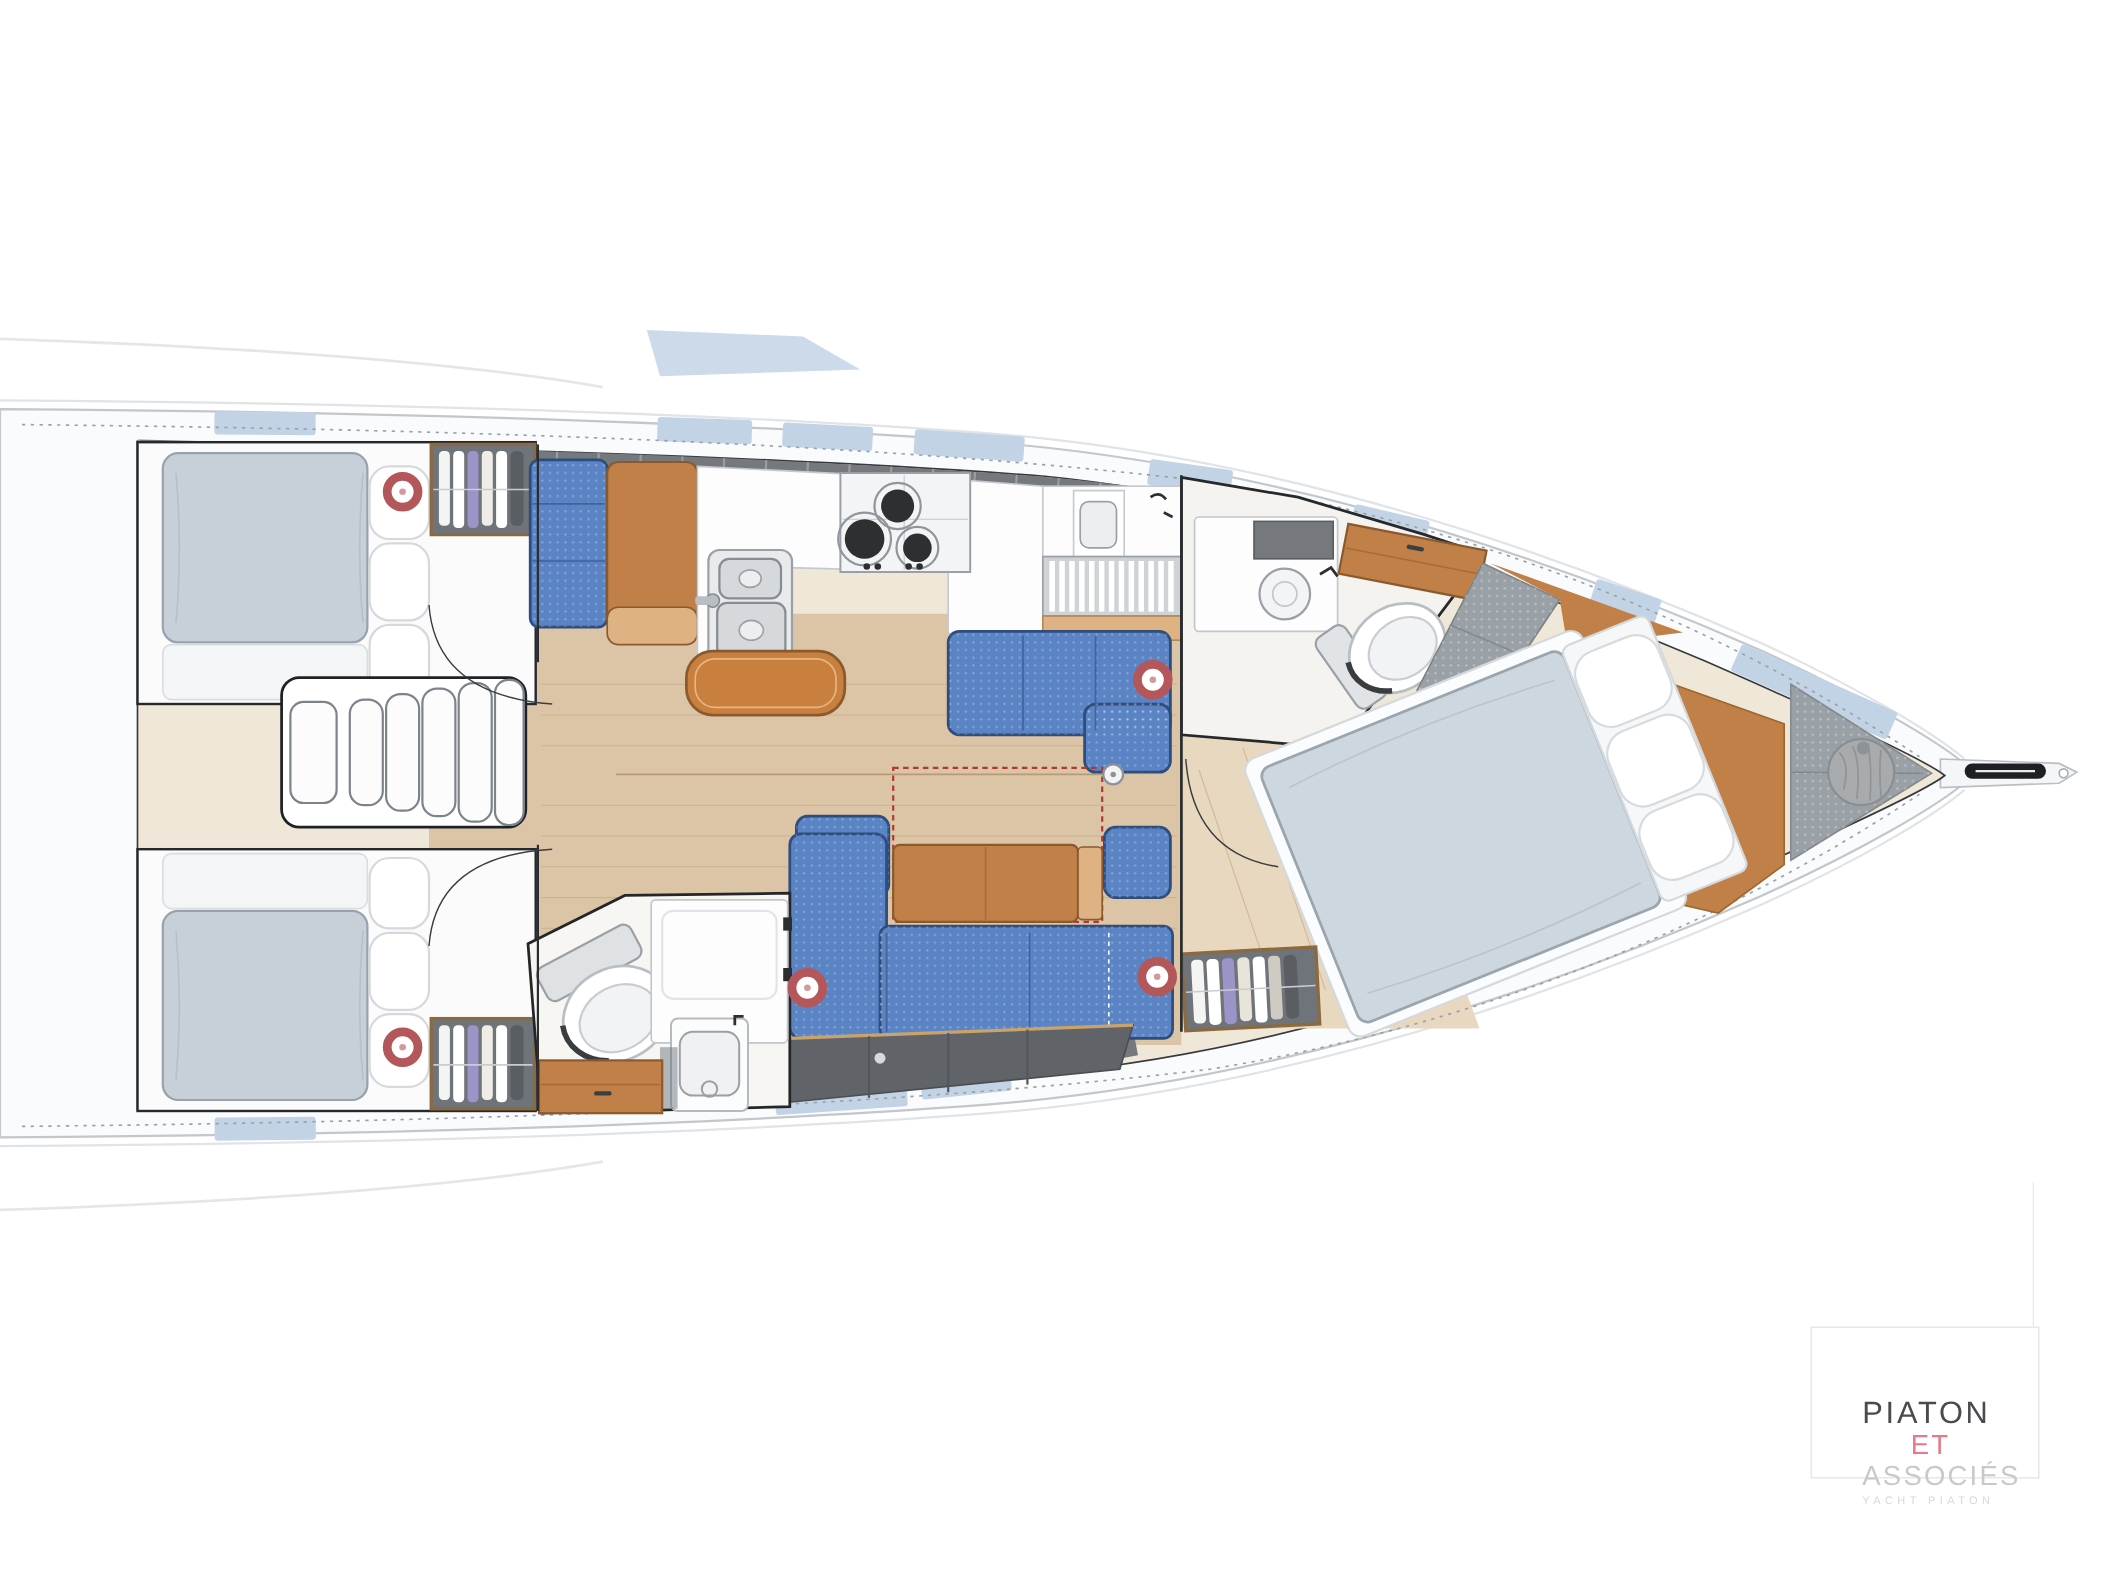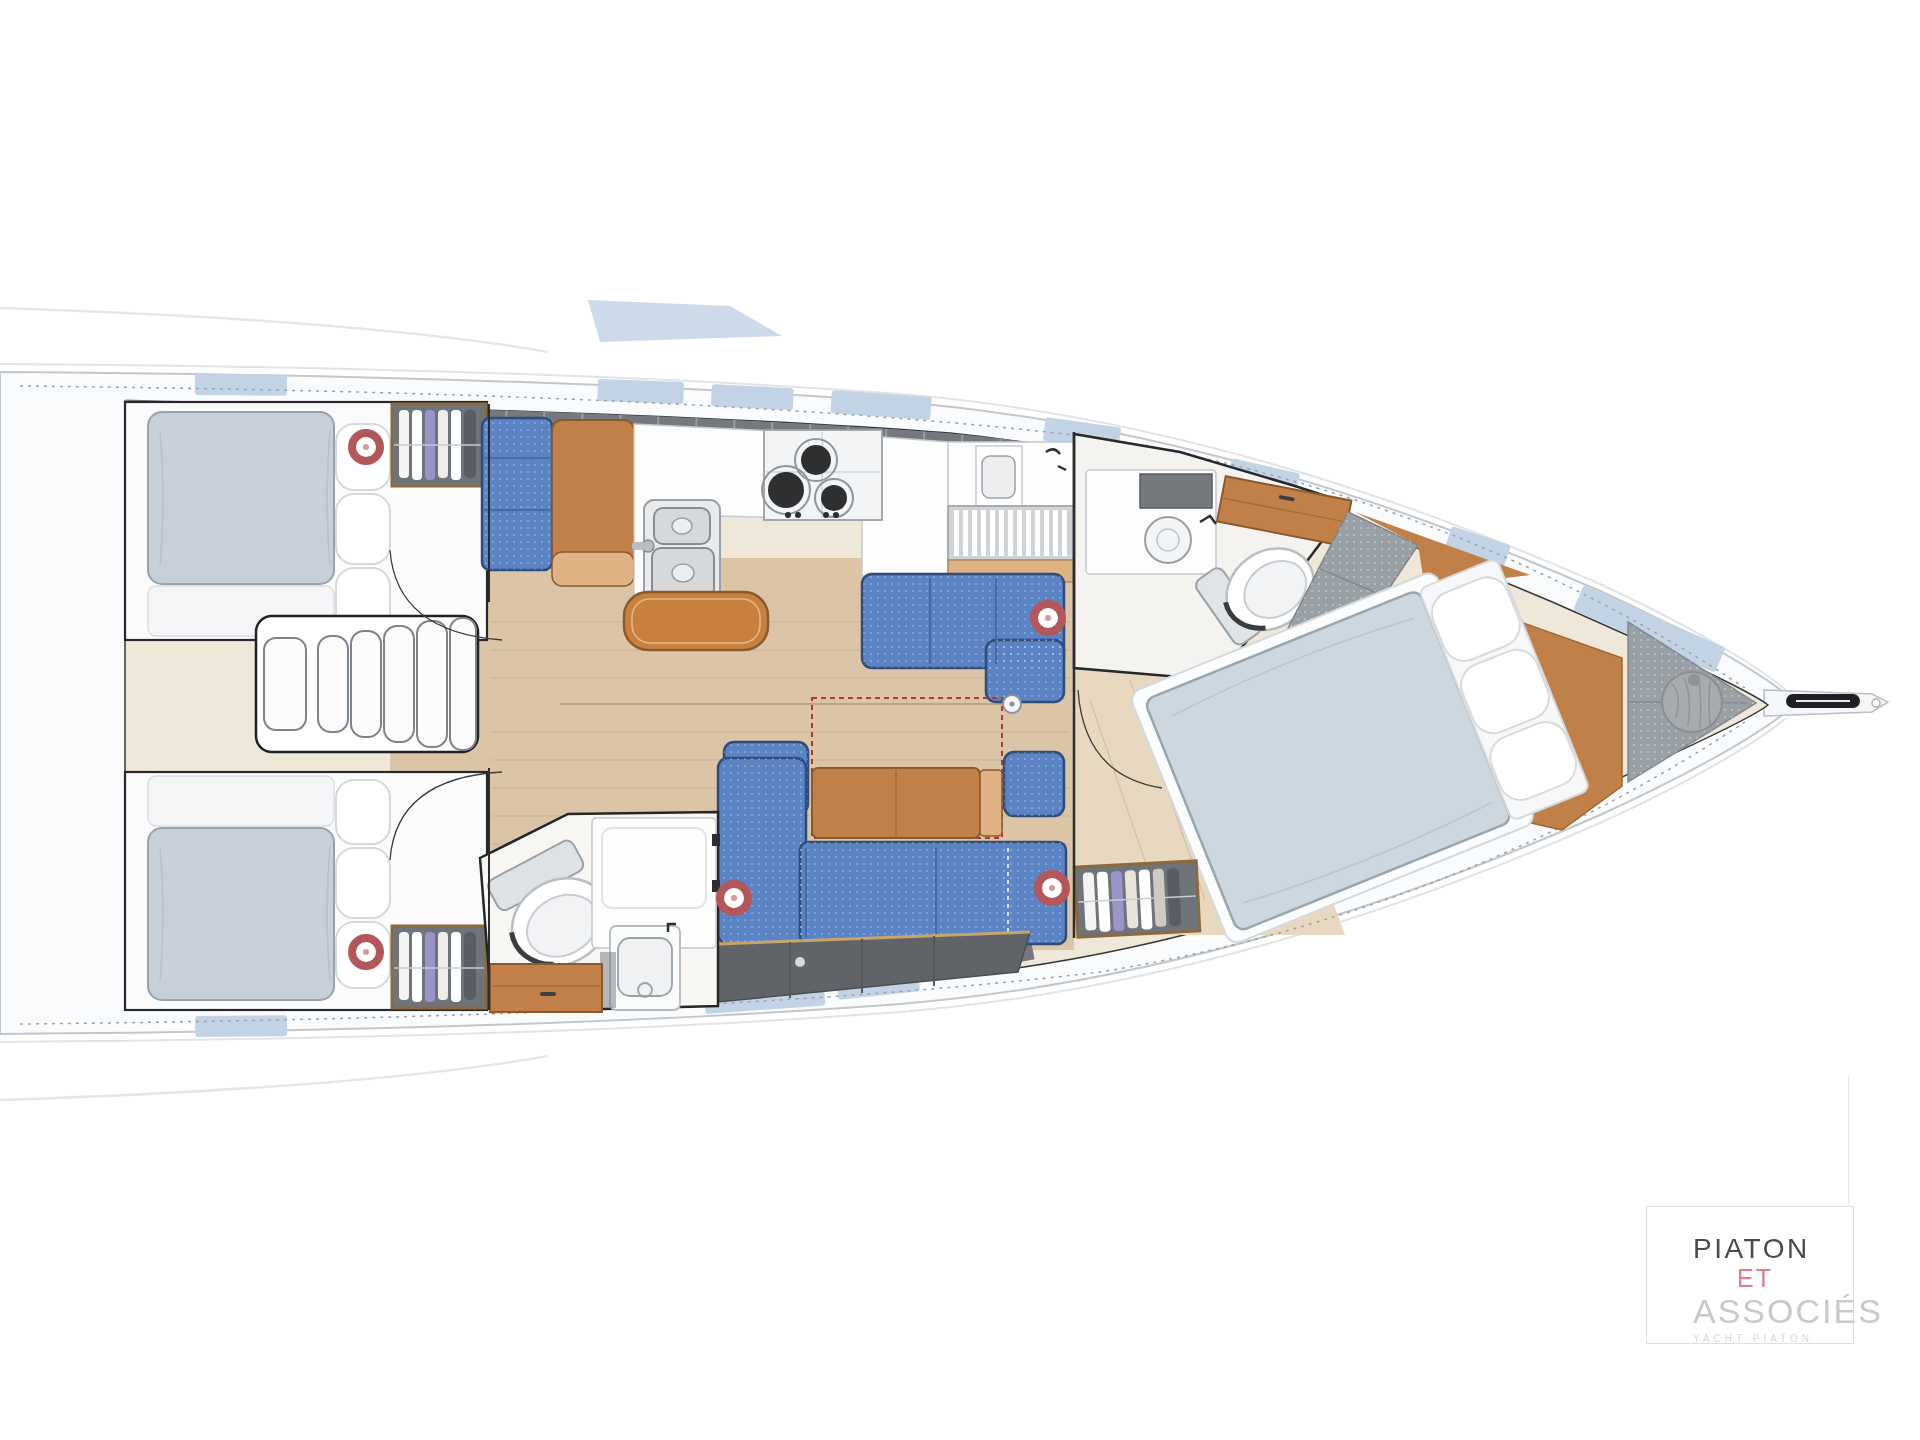--- a/index.html
+++ b/index.html
@@ -19,7 +19,7 @@
   svg{position:absolute;left:0;top:0;}
   .logo-box{position:absolute;left:1646px;top:1206px;width:208px;height:138px;
     background:#fff;border:1px solid #dedee0;box-sizing:border-box;padding:26px 0 0 46px;}
-  .logo-line1{font-size:28px;letter-spacing:2.5px;color:var(--logoDark);line-height:1.12;font-weight:400;}
+  .logo-line1{font-size:28px;letter-spacing:2.5px;color:var(--logoDark);line-height:1.12;font-weight:400;margin-top:36px;}
   .logo-line2{font-size:25px;letter-spacing:2px;color:var(--logoPink);line-height:1.12;margin-left:44px;}
   .logo-line3{font-size:34px;letter-spacing:2px;color:var(--logoGray);line-height:1.12;}
   .logo-tag{font-size:10px;letter-spacing:4px;color:var(--logoFaint);margin-top:3px;}

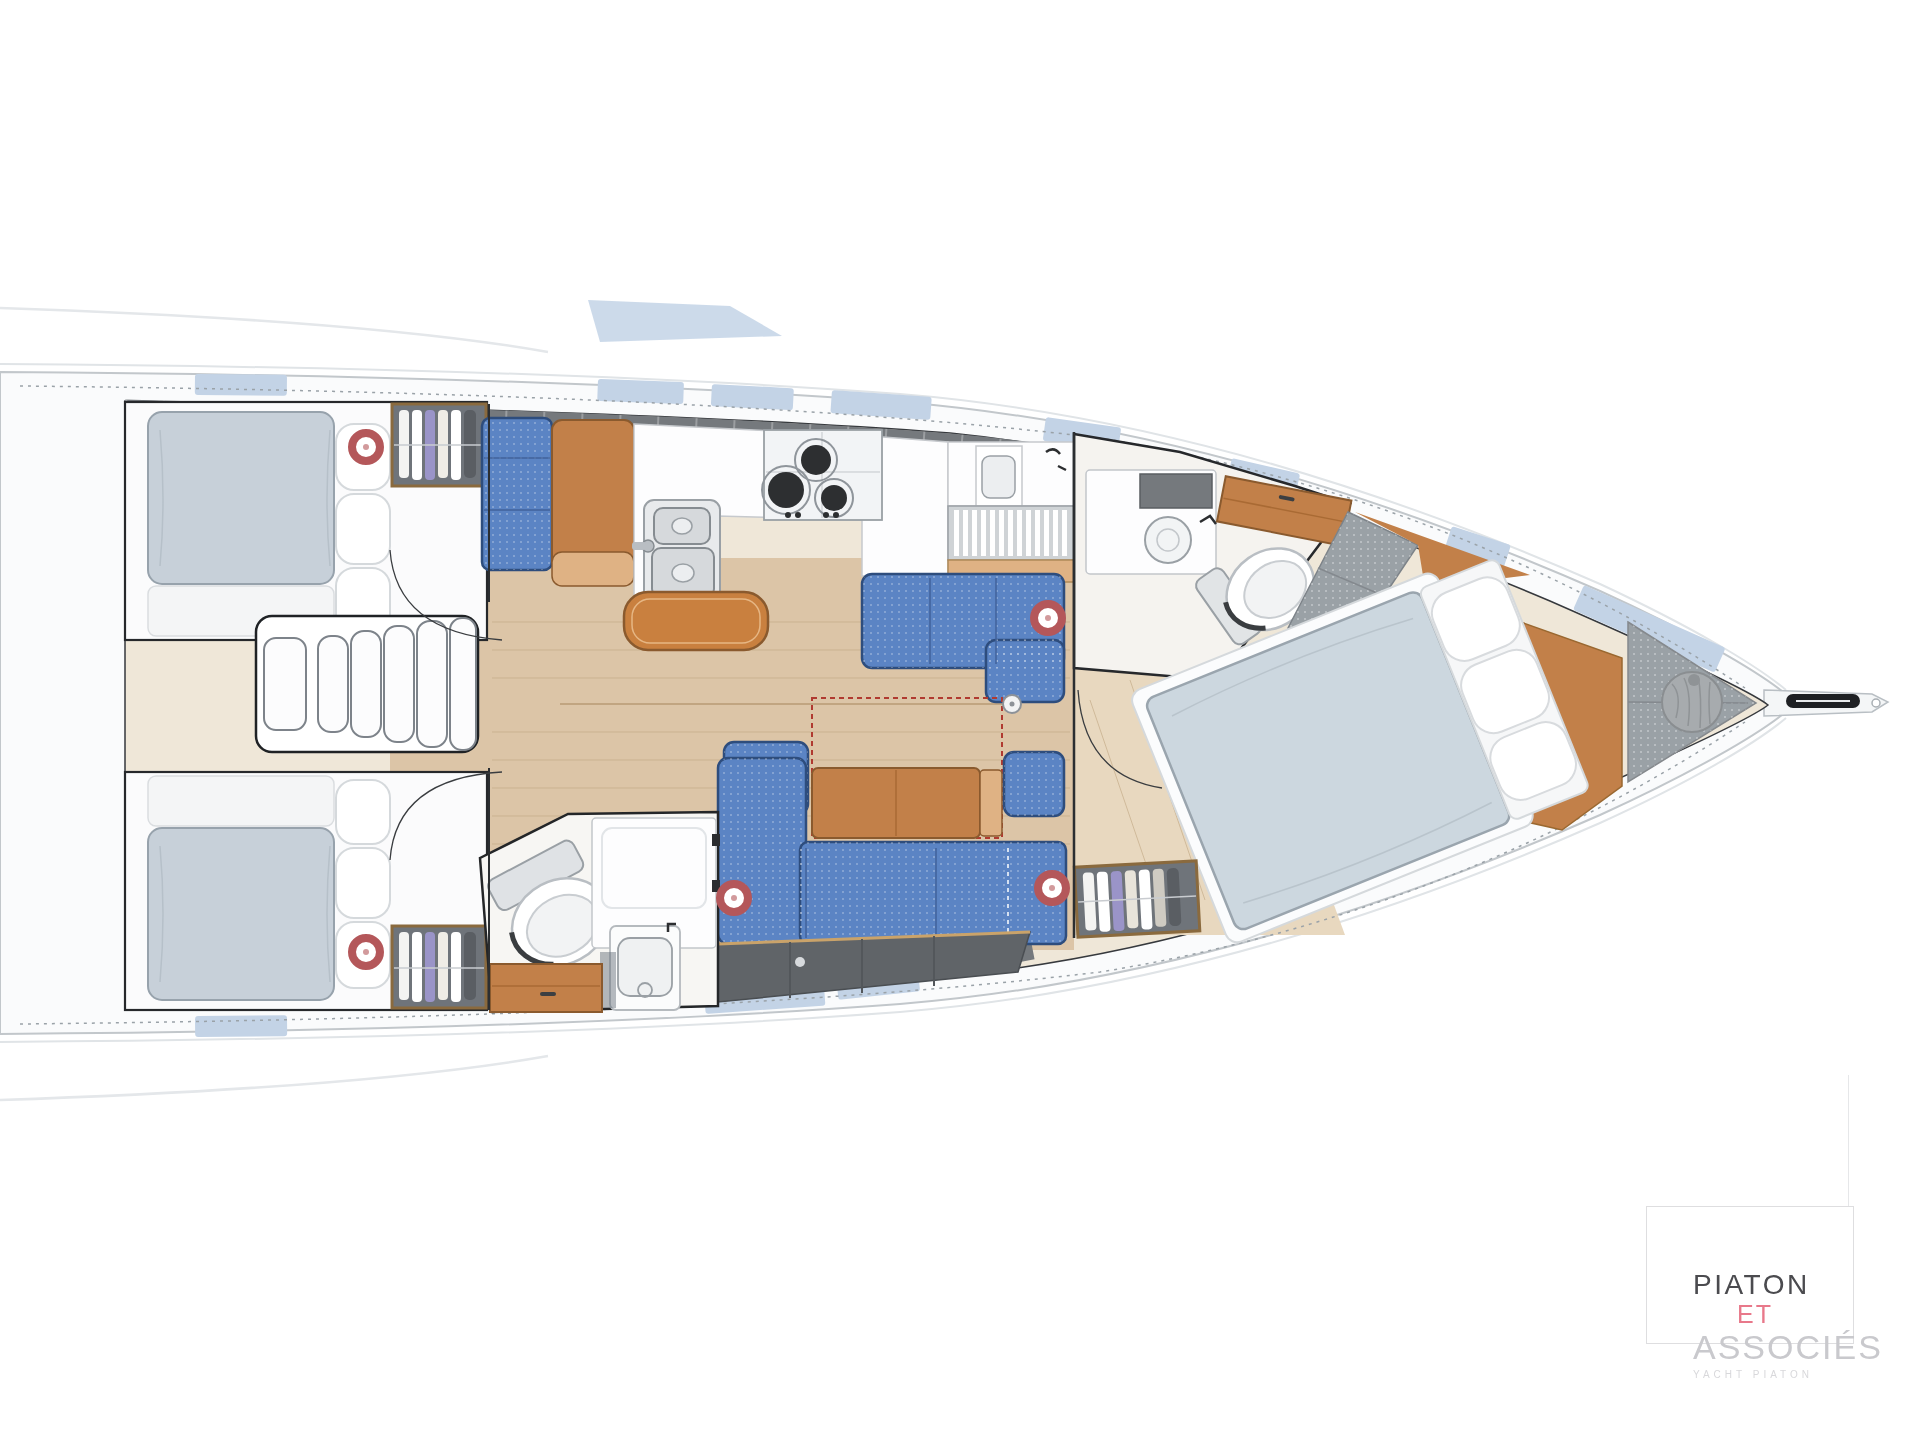--- a/index.html
+++ b/index.html
@@ -21,7 +21,7 @@
     background:#fff;border:1px solid #dedee0;box-sizing:border-box;padding:26px 0 0 46px;}
   .logo-line1{font-size:28px;letter-spacing:2.5px;color:var(--logoDark);line-height:1.12;font-weight:400;margin-top:36px;}
   .logo-line2{font-size:25px;letter-spacing:2px;color:var(--logoPink);line-height:1.12;margin-left:44px;}
-  .logo-line3{font-size:34px;letter-spacing:2px;color:var(--logoGray);line-height:1.12;}
+  .logo-line3{font-size:25px;letter-spacing:2px;color:var(--logoGray);line-height:1.12;}
   .logo-tag{font-size:10px;letter-spacing:4px;color:var(--logoFaint);margin-top:3px;}
   .page-rule{position:absolute;left:1848px;top:1075px;width:1px;height:131px;background:#e6e7e9;}
 </style>

